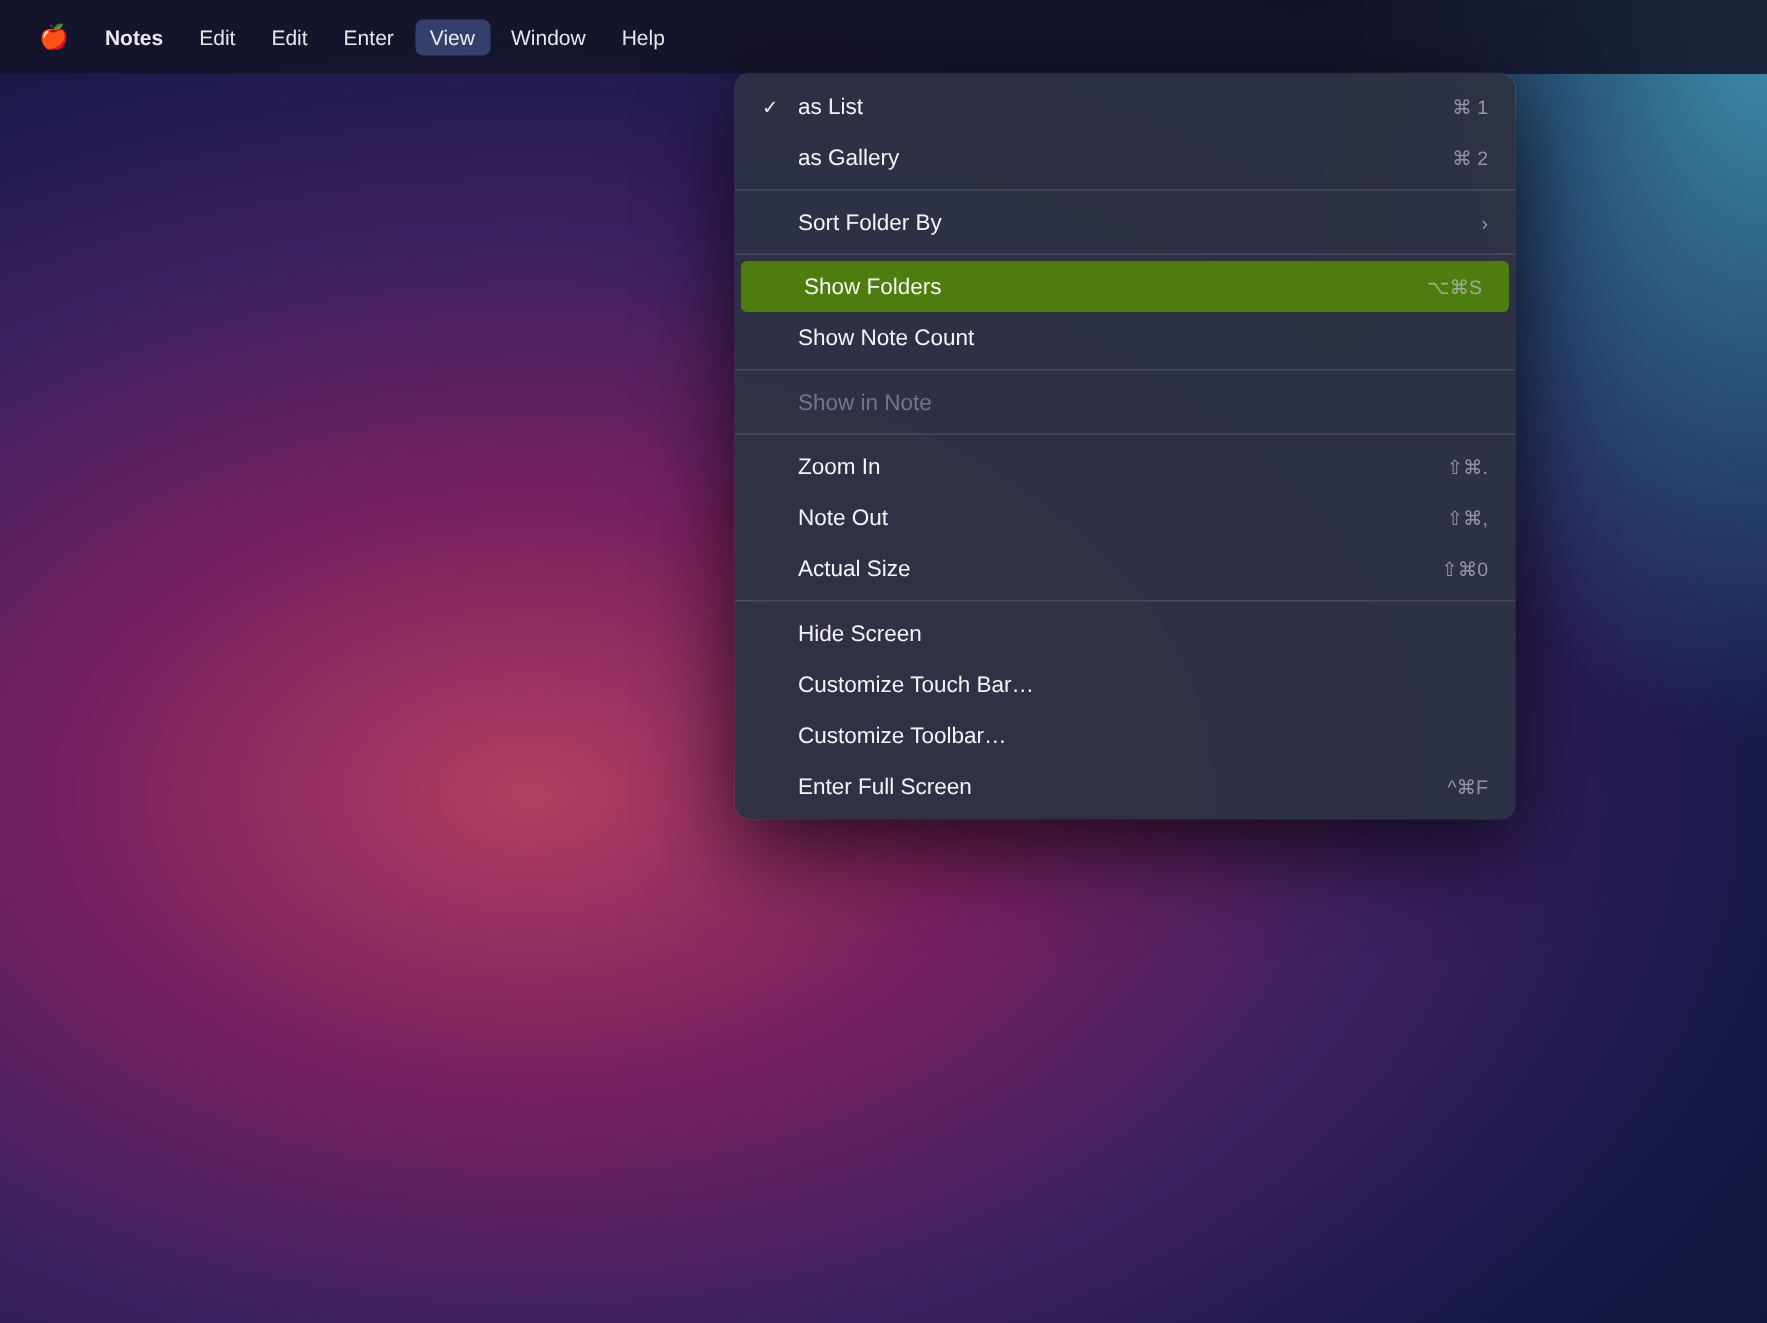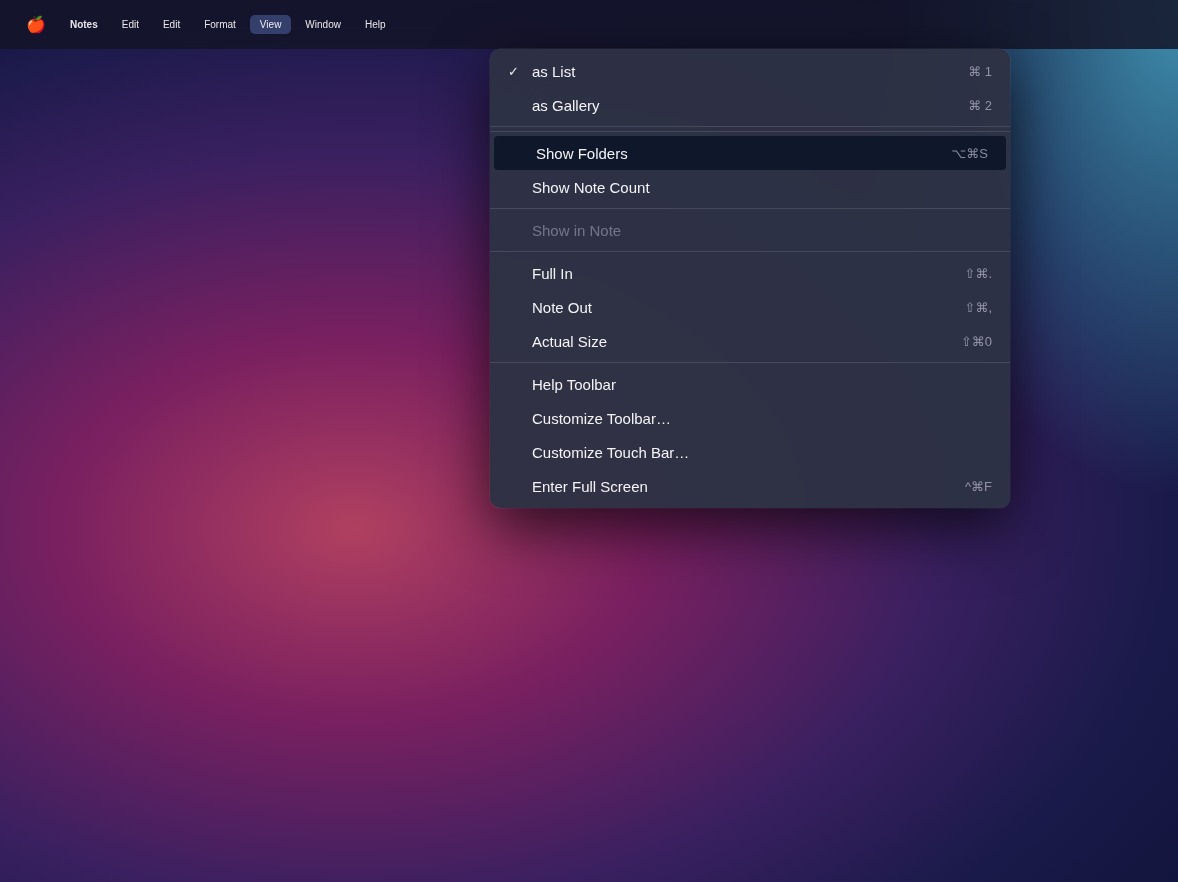--- a/index.html
+++ b/index.html
@@ -49,7 +49,7 @@
 
     .menubar-item {
       color: rgba(255,255,255,0.9);
-      font-size: 10px;
+      font-size: 14px;
       font-weight: 400;
       padding: 4px 10px;
       border-radius: 5px;

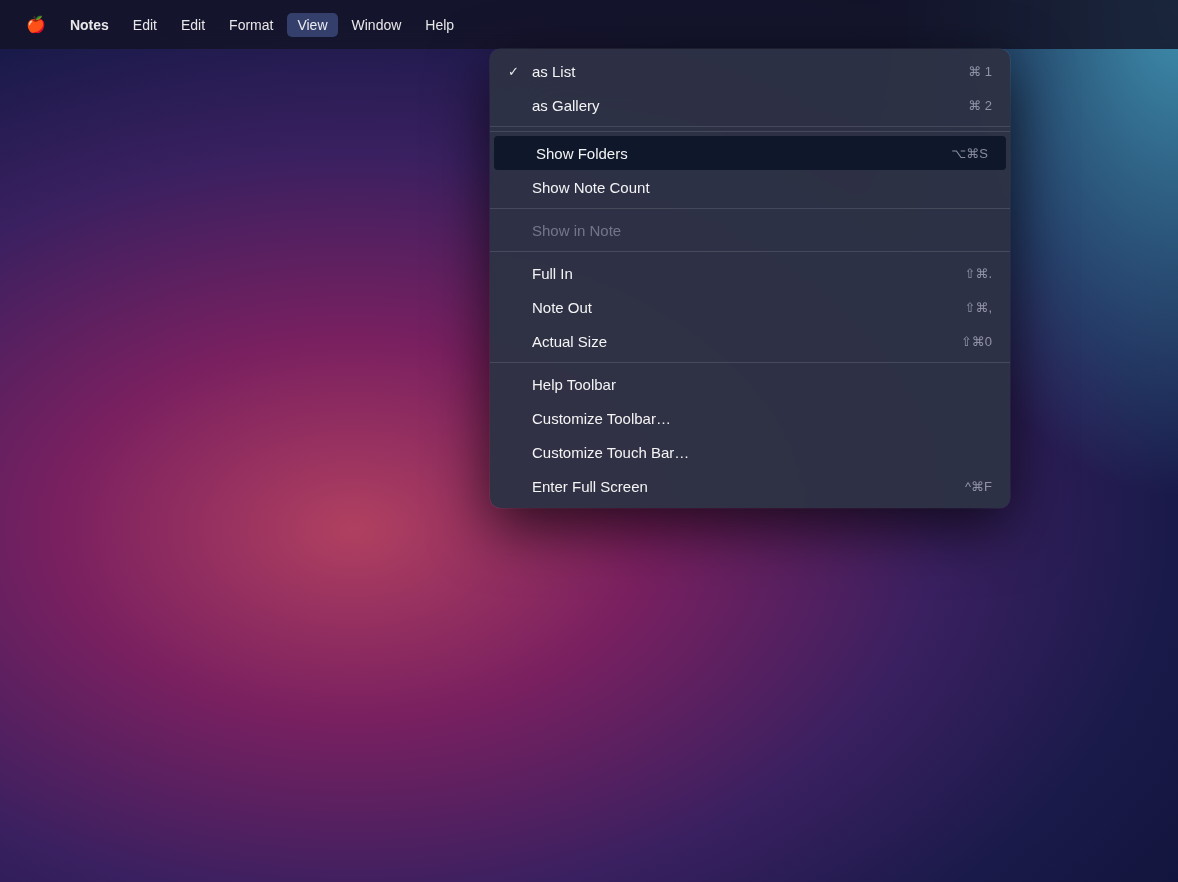--- a/index.html
+++ b/index.html
@@ -154,7 +154,7 @@
   <div class="menubar-item bold">Notes</div>
   <div class="menubar-item">Edit</div>
   <div class="menubar-item">Edit</div>
-  <div class="menubar-item">Format</div>
+  <div class="menubar-item">Enter</div>
   <div class="menubar-item active">View</div>
   <div class="menubar-item">Window</div>
   <div class="menubar-item">Help</div>

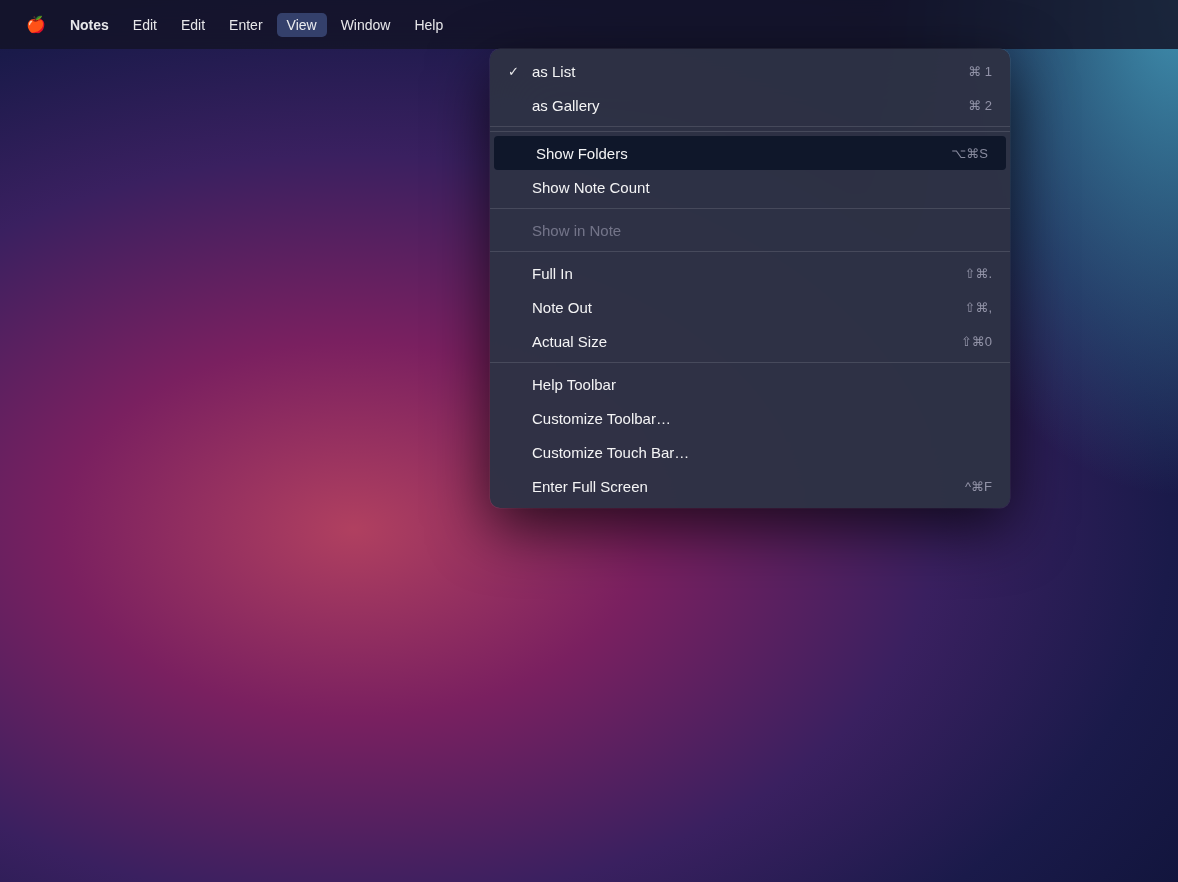--- a/index.html
+++ b/index.html
@@ -176,6 +176,13 @@
       <span class="menu-shortcut">⌘ 2</span>
     </div>
     <div class="menu-divider"></div>
+    <div class="menu-item">
+      <div class="menu-label">
+        <span class="menu-check"></span>
+        <span>Sort Folder By</span>
+      </div>
+      <span class="menu-arrow">›</span>
+    </div>
     <div class="menu-divider"></div>
     <div class="menu-item highlighted">
       <div class="menu-label">

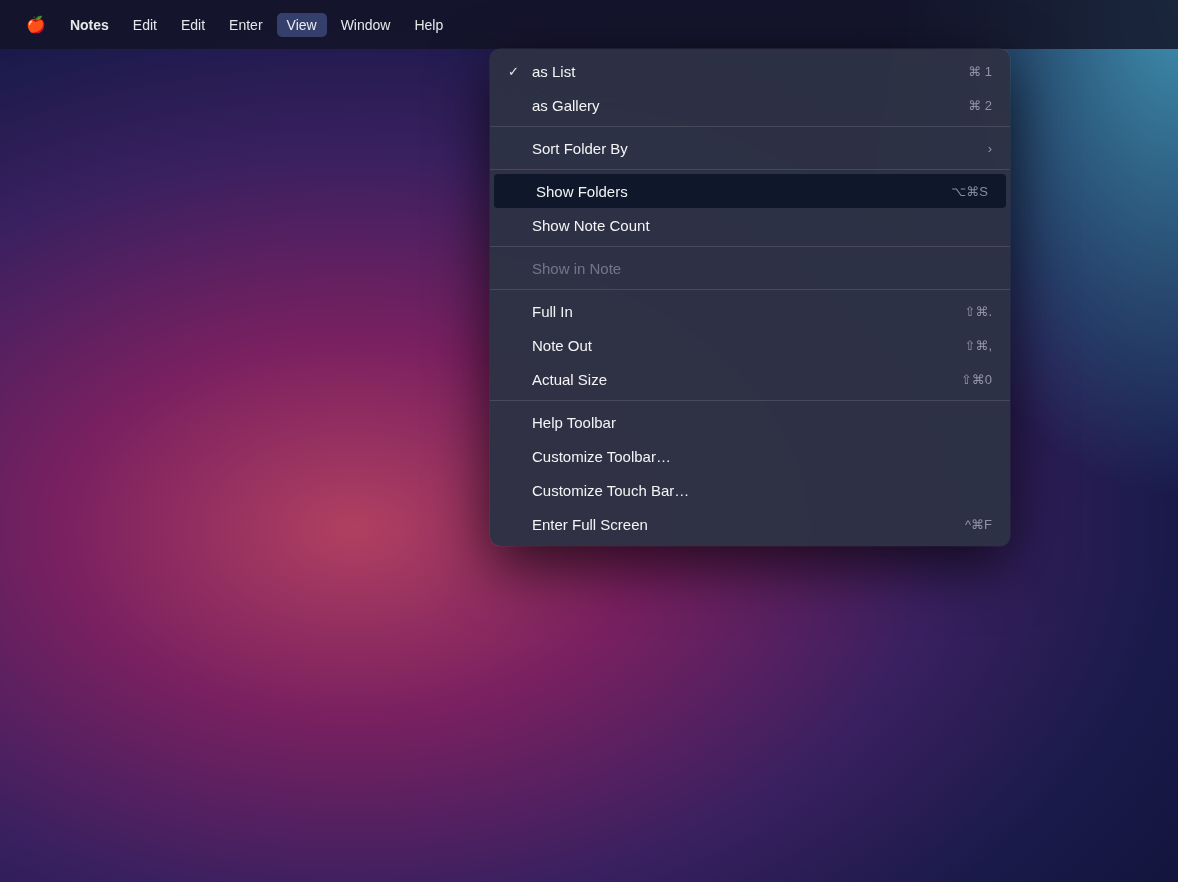--- a/index.html
+++ b/index.html
@@ -95,7 +95,7 @@
     }
 
     .menu-item.highlighted {
-      background: #0f172a;
+      background: #4d7c0f;
       border-radius: 4px;
       margin: 0 4px;
       text-align: right;

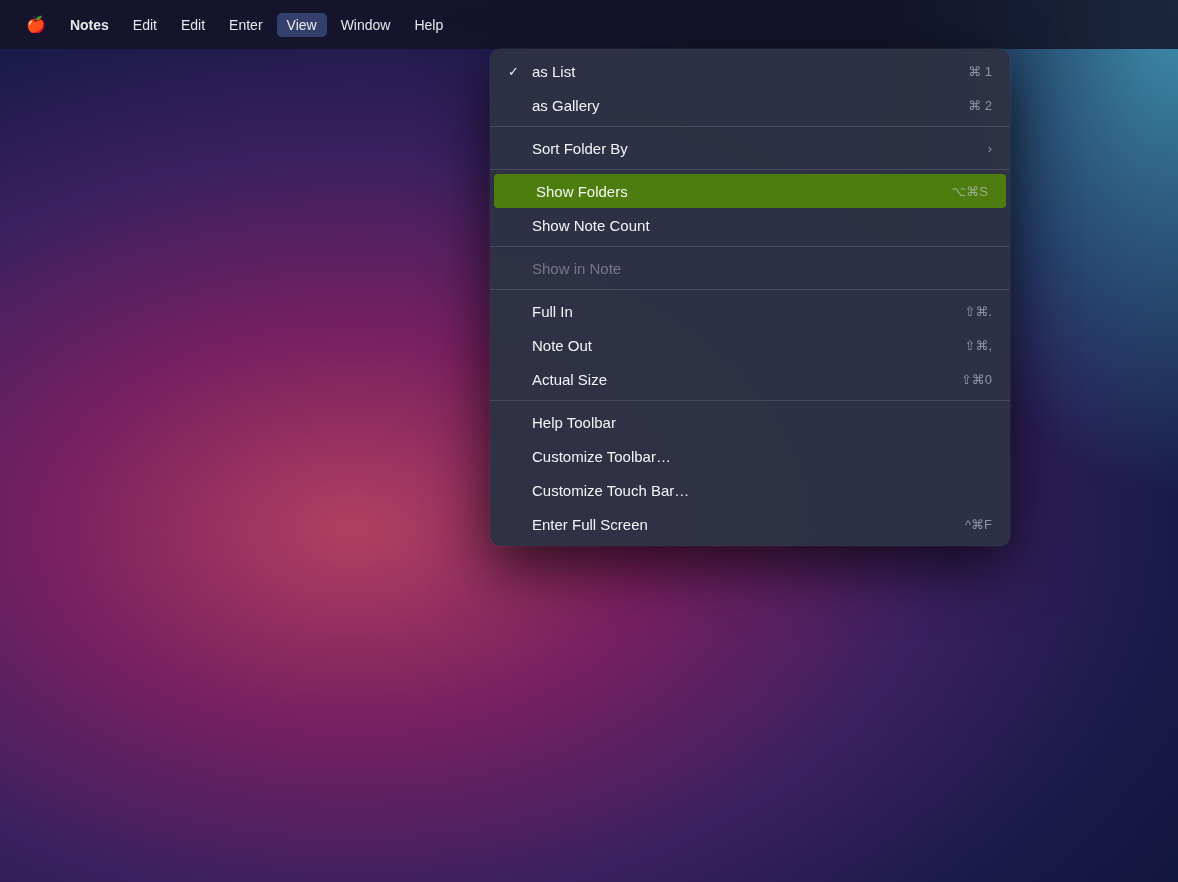--- a/index.html
+++ b/index.html
@@ -210,7 +210,7 @@
     <div class="menu-item">
       <div class="menu-label">
         <span class="menu-check"></span>
-        <span>Full In</span>
+        <span>Zoom In</span>
       </div>
       <span class="menu-shortcut">⇧⌘.</span>
     </div>

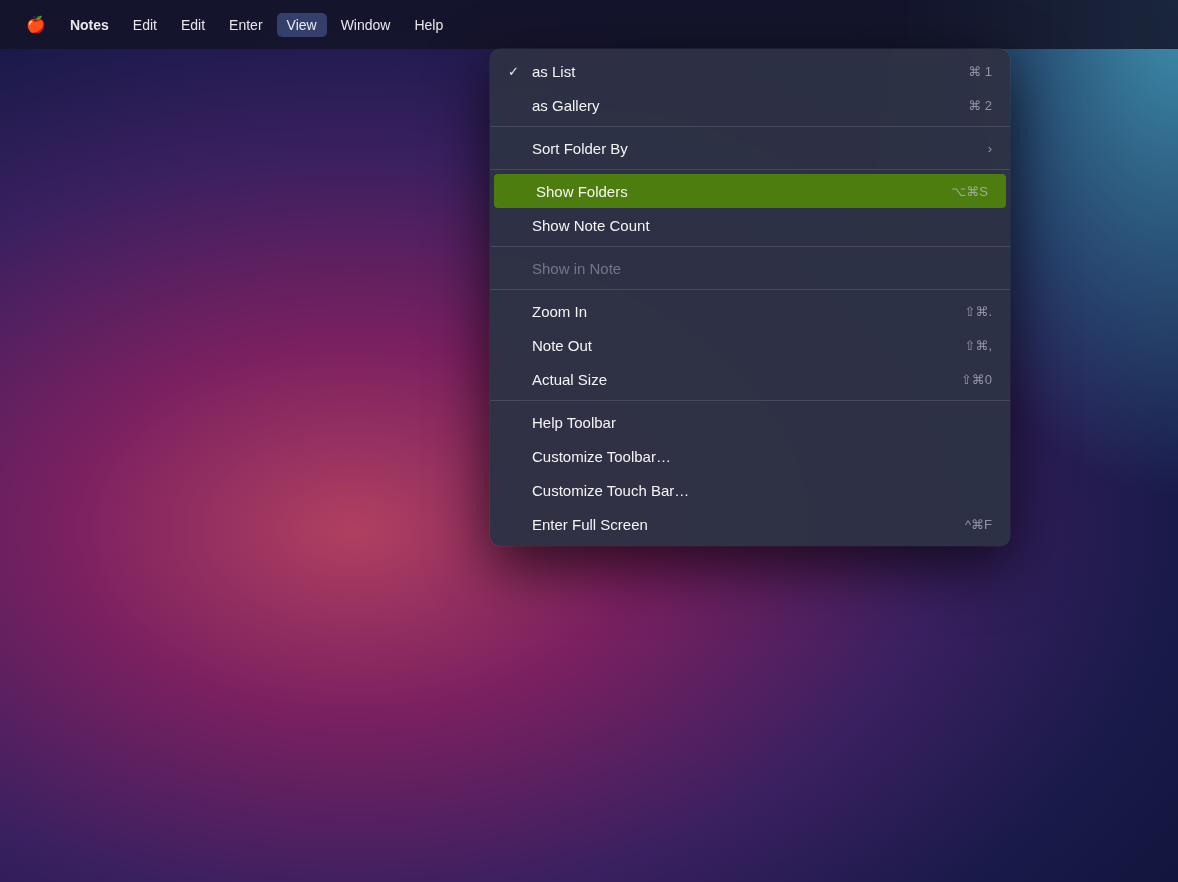--- a/index.html
+++ b/index.html
@@ -232,7 +232,7 @@
     <div class="menu-item">
       <div class="menu-label">
         <span class="menu-check"></span>
-        <span>Help Toolbar</span>
+        <span>Hide Screen</span>
       </div>
       <span class="menu-shortcut"></span>
     </div>

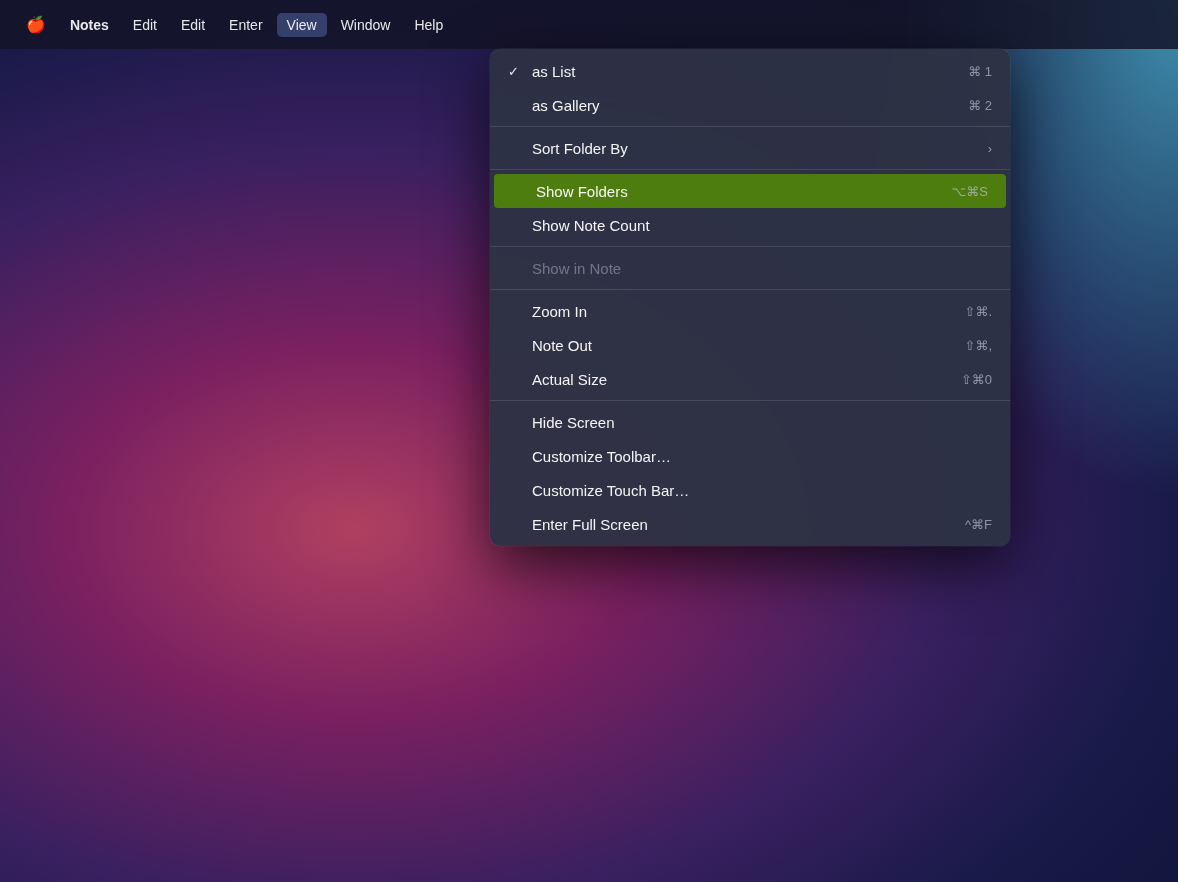--- a/index.html
+++ b/index.html
@@ -239,6 +239,13 @@
     <div class="menu-item">
       <div class="menu-label">
         <span class="menu-check"></span>
+        <span>Customize Touch Bar…</span>
+      </div>
+      <span class="menu-shortcut"></span>
+    </div>
+    <div class="menu-item">
+      <div class="menu-label">
+        <span class="menu-check"></span>
         <span>Customize Toolbar…</span>
       </div>
       <span class="menu-shortcut"></span>
@@ -246,13 +253,6 @@
     <div class="menu-item">
       <div class="menu-label">
         <span class="menu-check"></span>
-        <span>Customize Touch Bar…</span>
-      </div>
-      <span class="menu-shortcut"></span>
-    </div>
-    <div class="menu-item">
-      <div class="menu-label">
-        <span class="menu-check"></span>
         <span>Enter Full Screen</span>
       </div>
       <span class="menu-shortcut">^⌘F</span>

